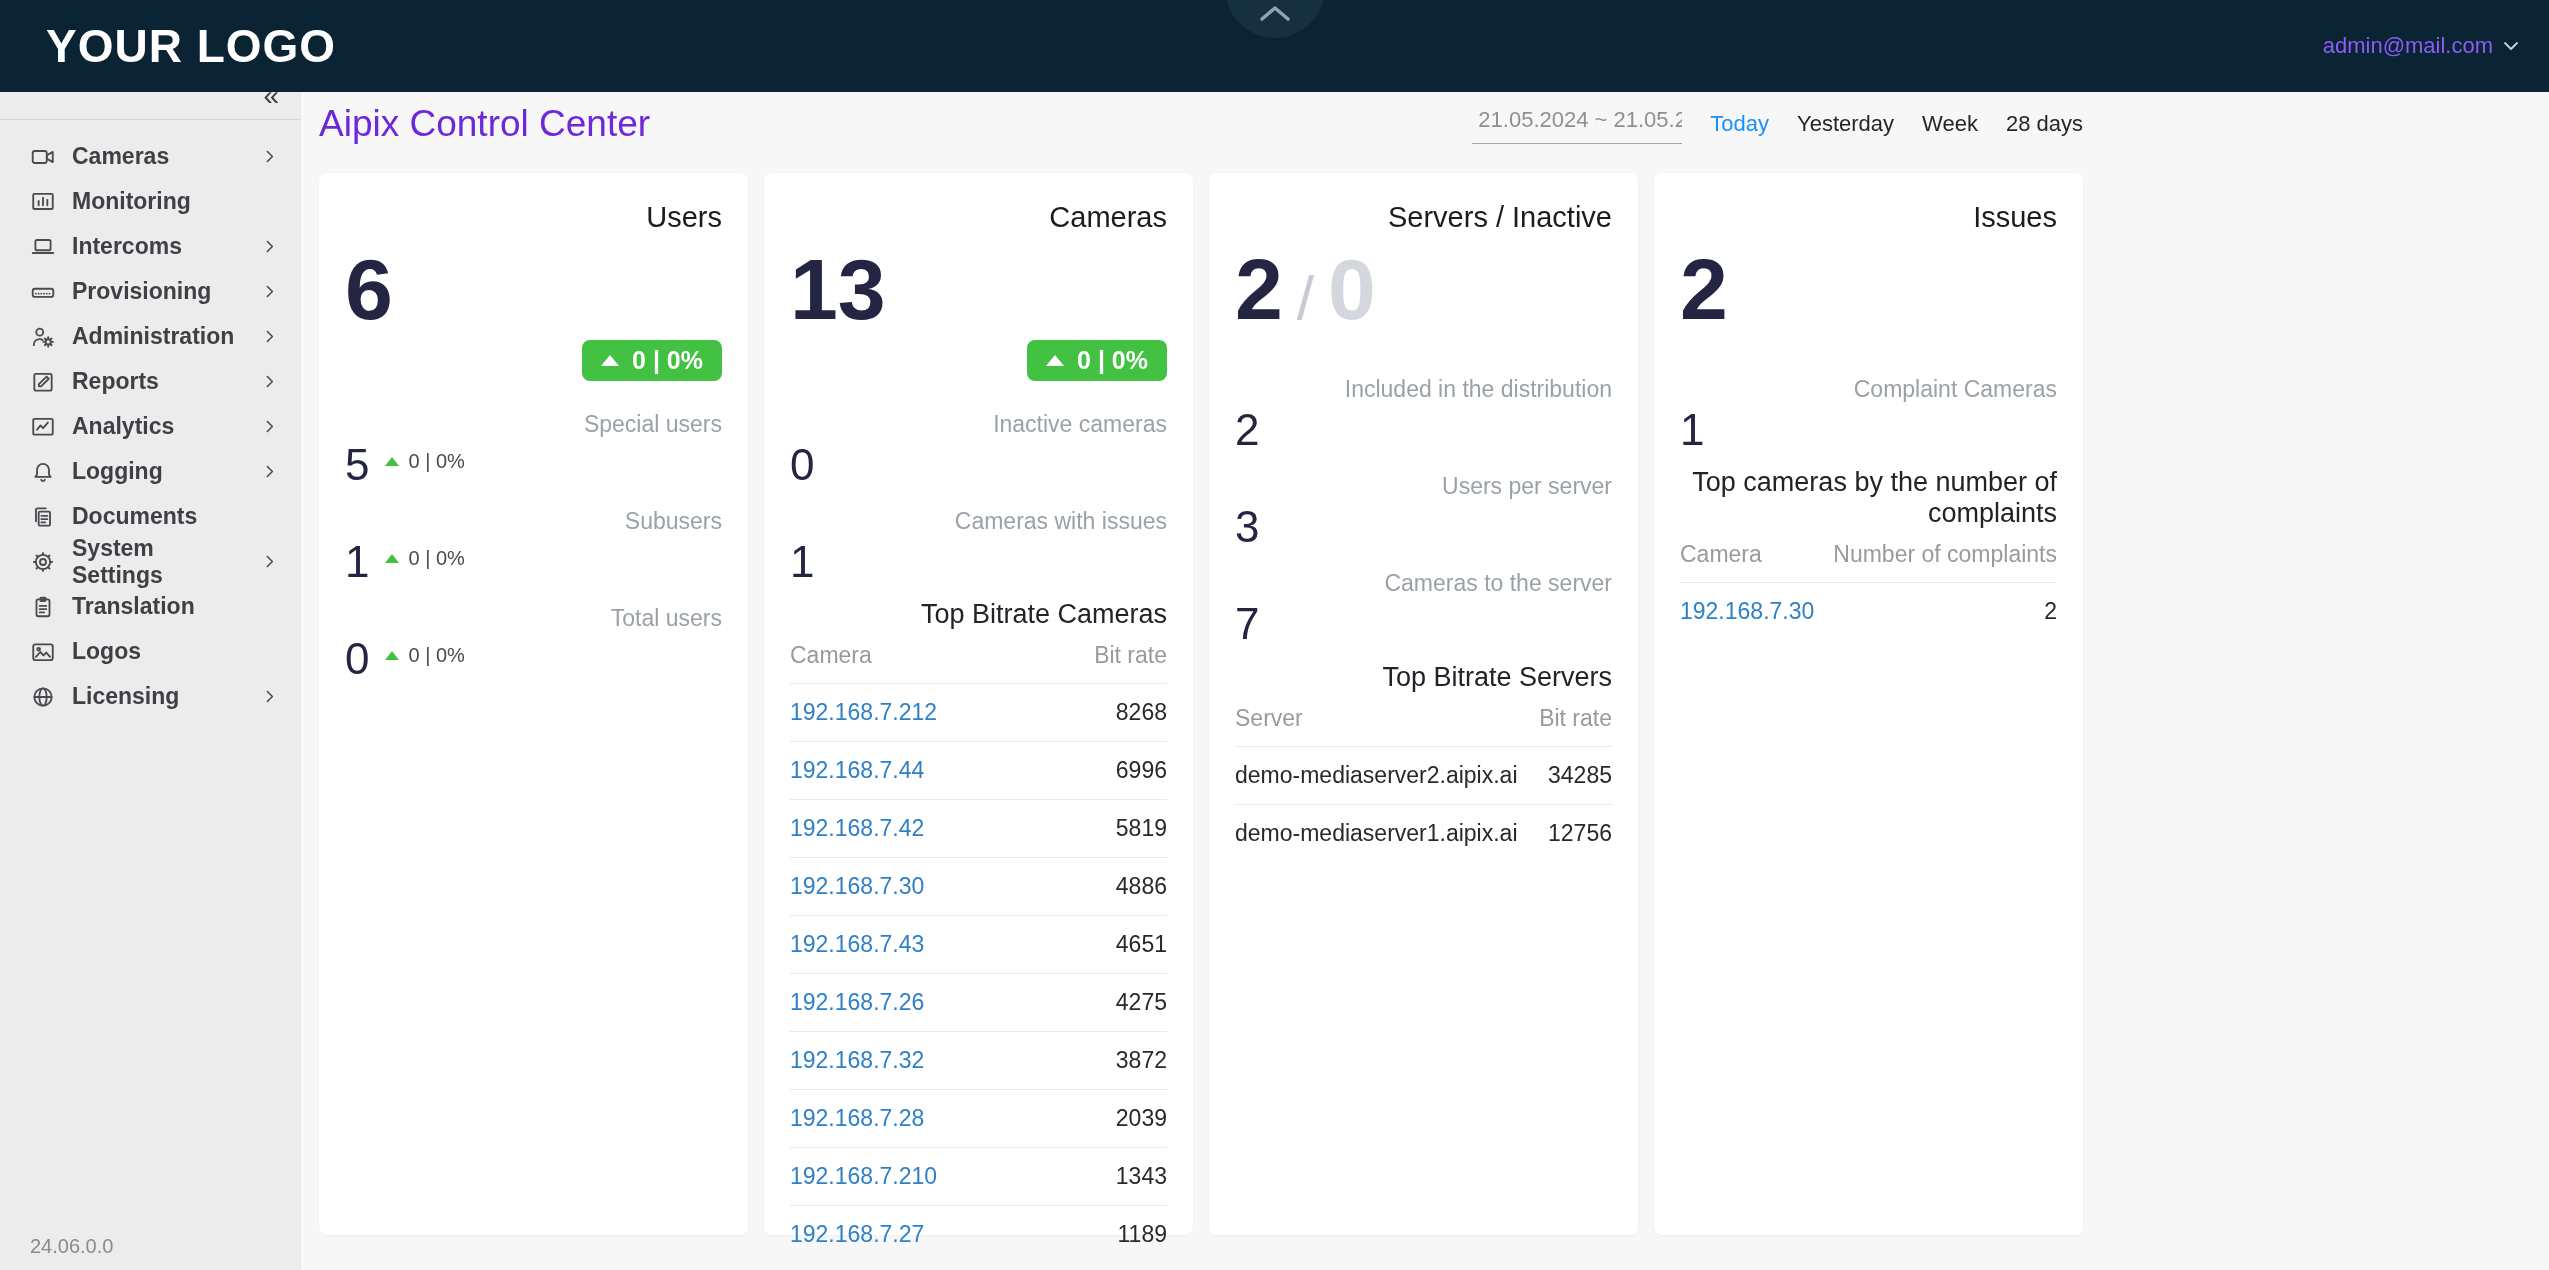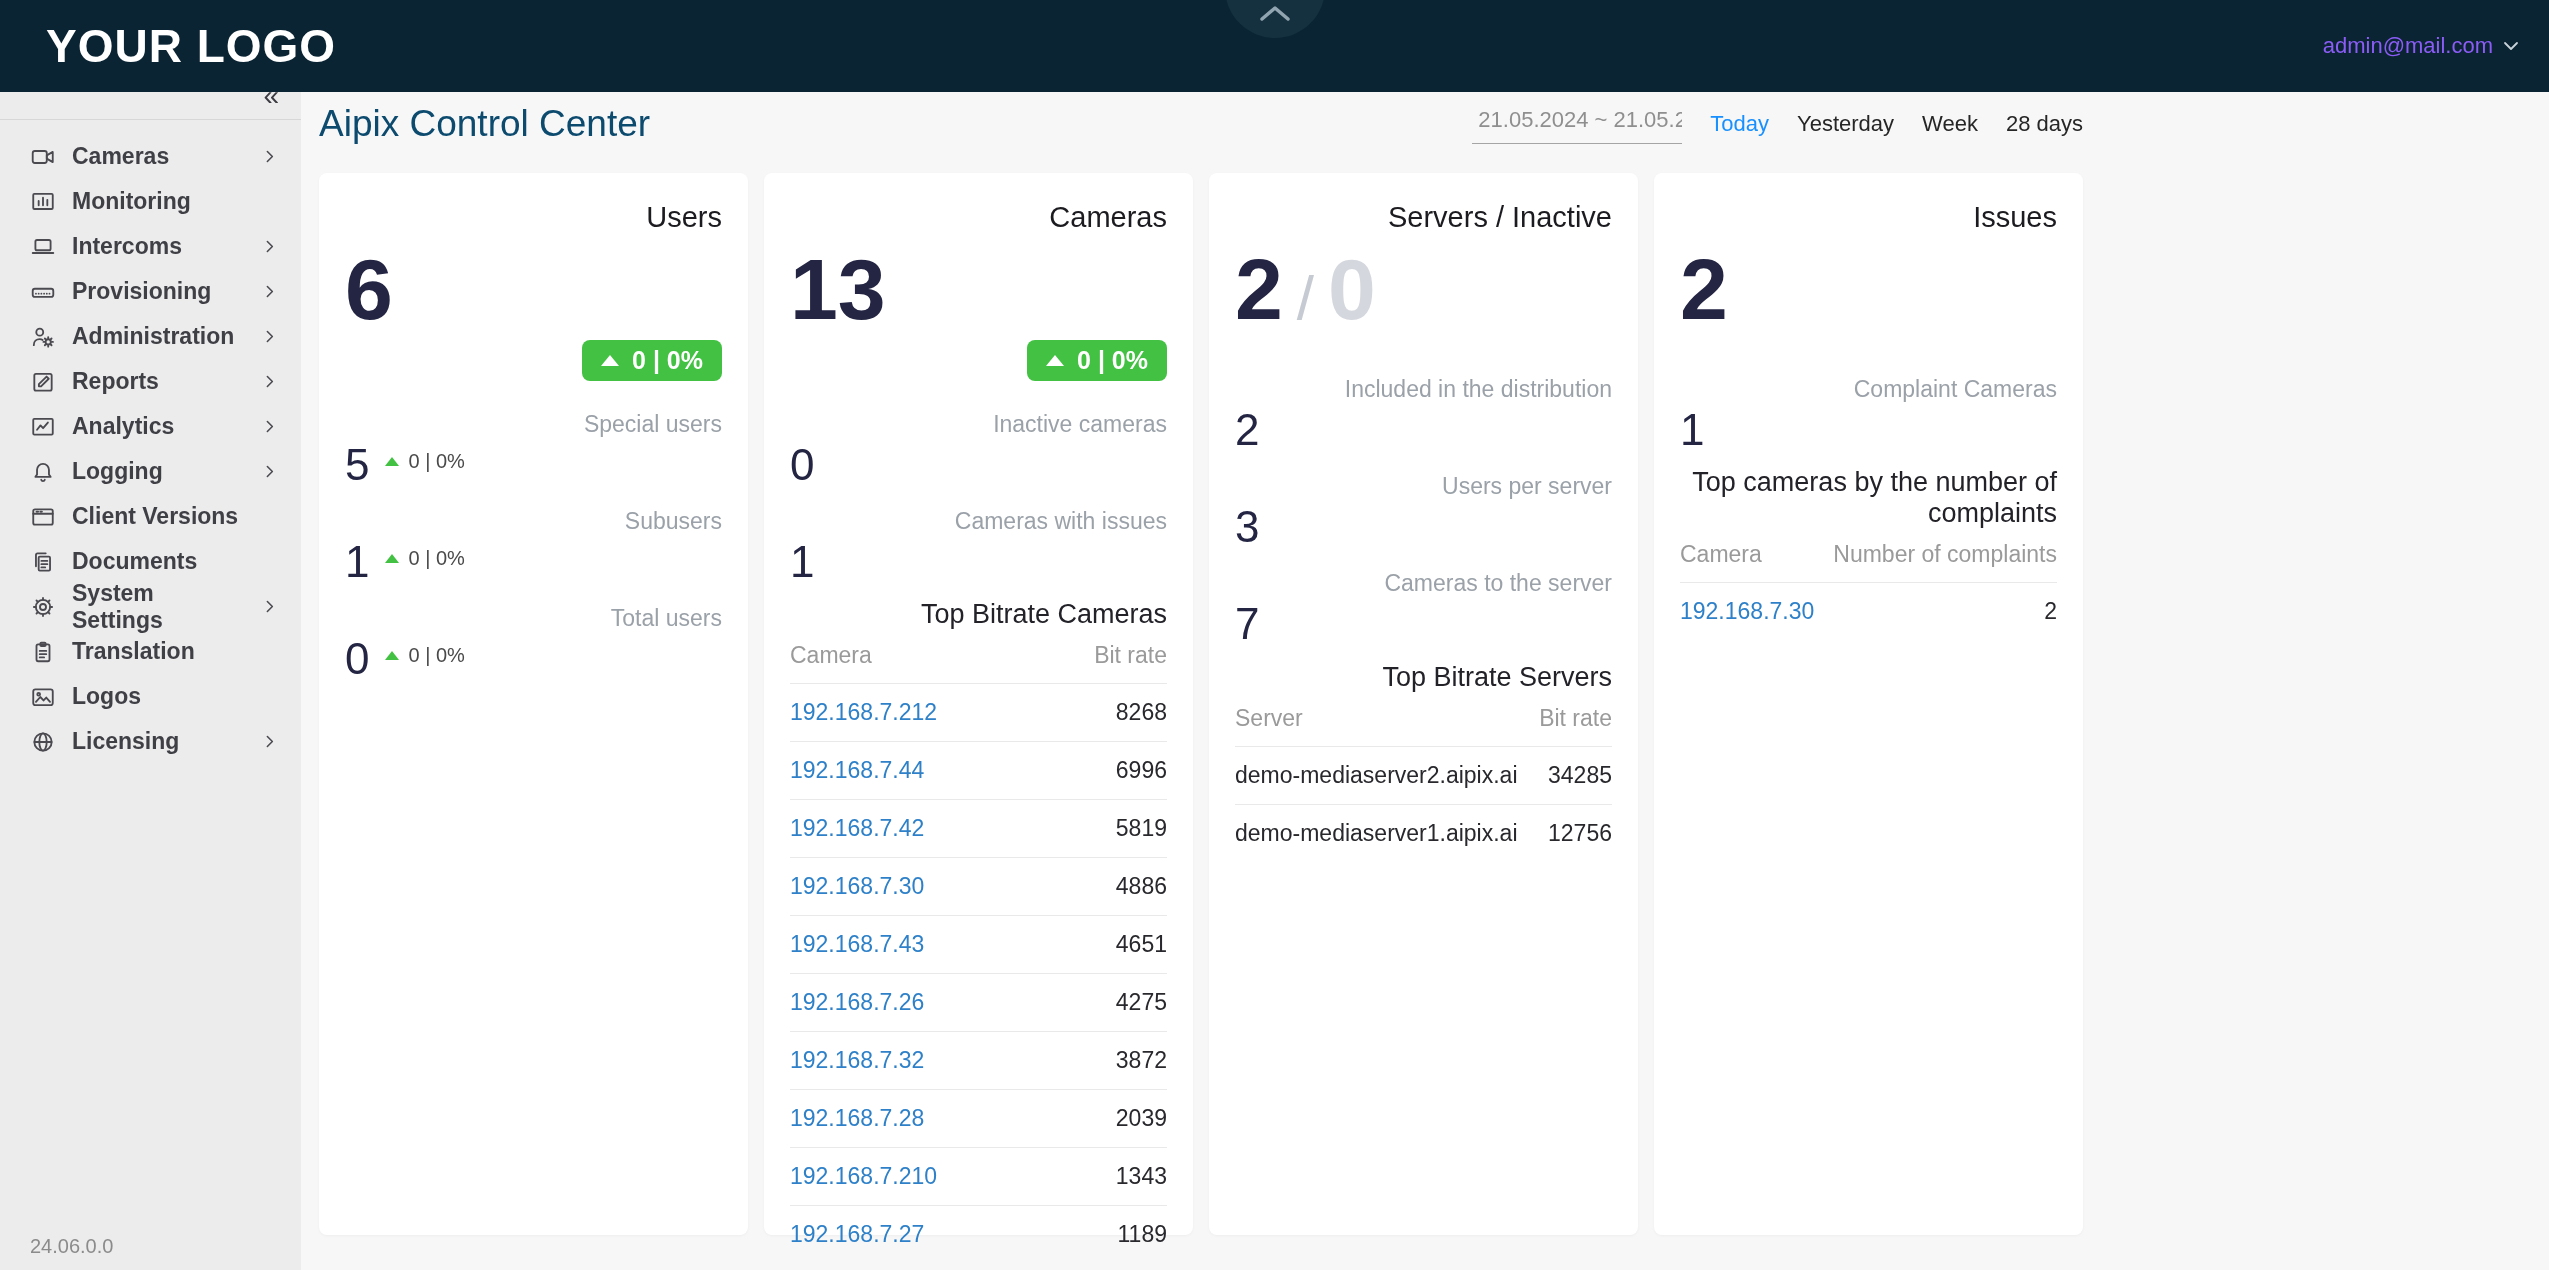--- a/index.html
+++ b/index.html
@@ -55,7 +55,7 @@
     display:flex; align-items:center; justify-content:space-between;
     width:1764px; margin:30px 0 0 18px;
   }
-  .page-title { font-size:37px; font-weight:400; color:#0c4a6e; }
+  .page-title { font-size:37px; font-weight:400; color:#6d28d9; }
   .controls { display:flex; align-items:center; gap:28px; }
   .date-input {
     width:210px; border:none; outline:none; background:transparent;

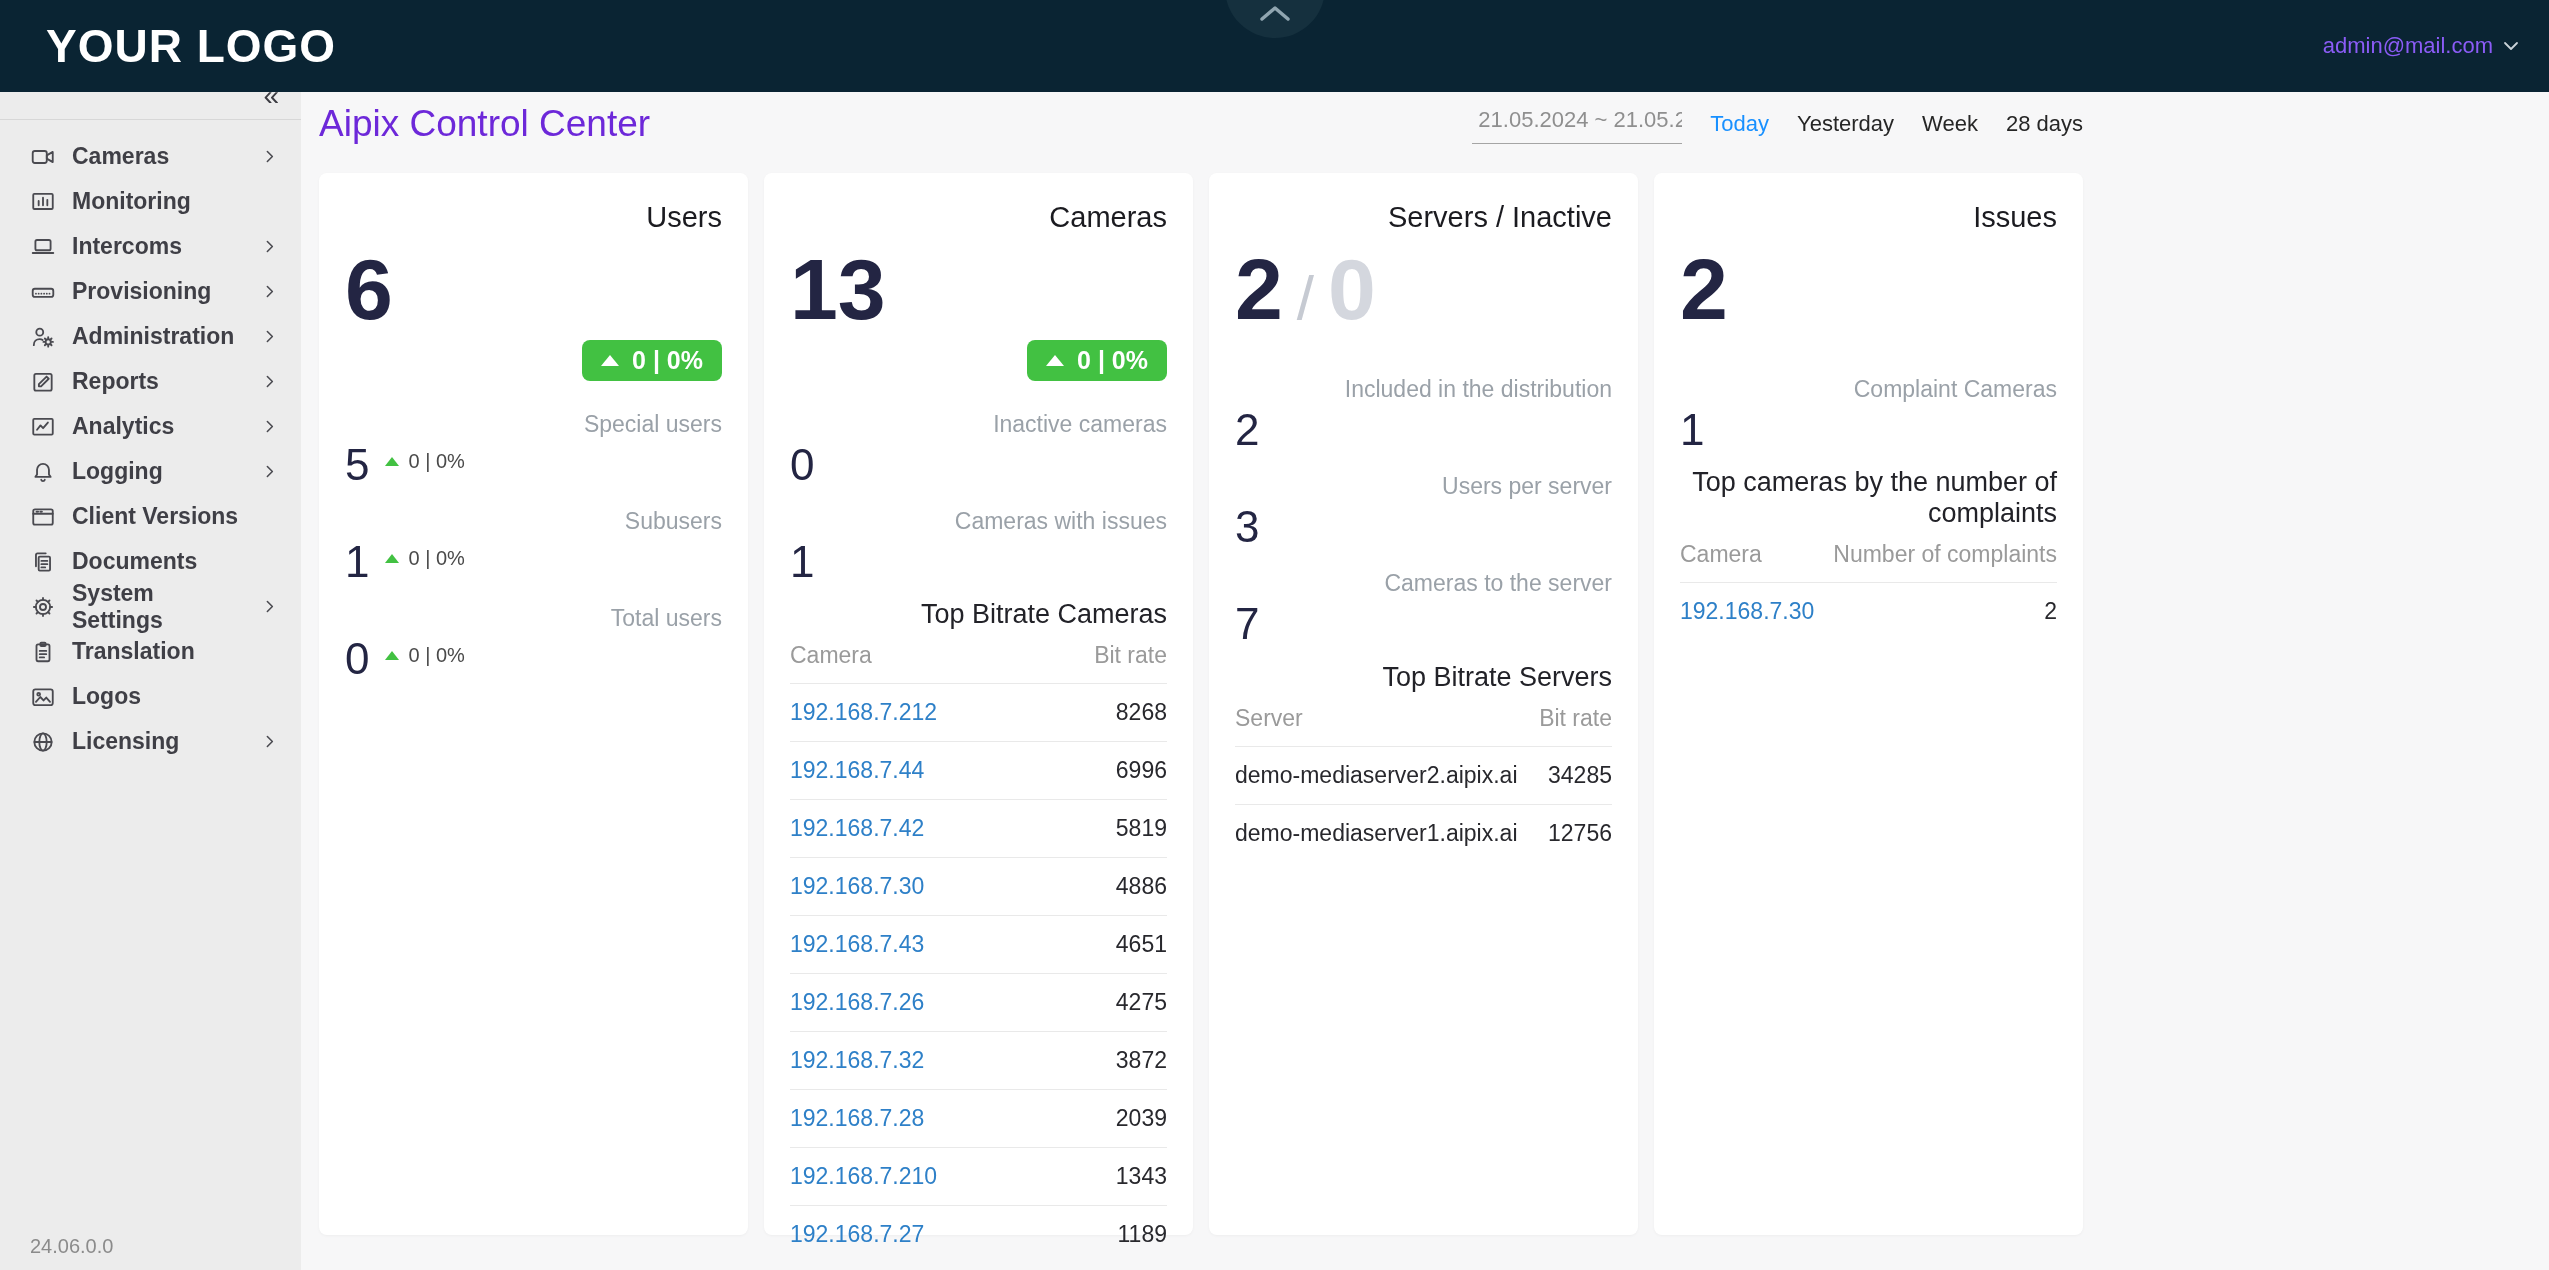--- a/index.html
+++ b/index.html
@@ -251,16 +251,6 @@
       </span>
     </div>
 
-    <div class="nav-item">
-      <span class="nicon">
-        <svg class="line" width="26" height="26" viewBox="0 0 24 24">
-            <rect x="3" y="5" width="18" height="14" rx="1.5"></rect>
-            <path d="M3 9h18M6 7h1.5M9.5 7h1.5"></path>
-          </svg>
-      </span>
-      <span class="nlabel">Client Versions</span>
-      <span class="nchev"></span>
-    </div>
 
     <div class="nav-item">
       <span class="nicon">

